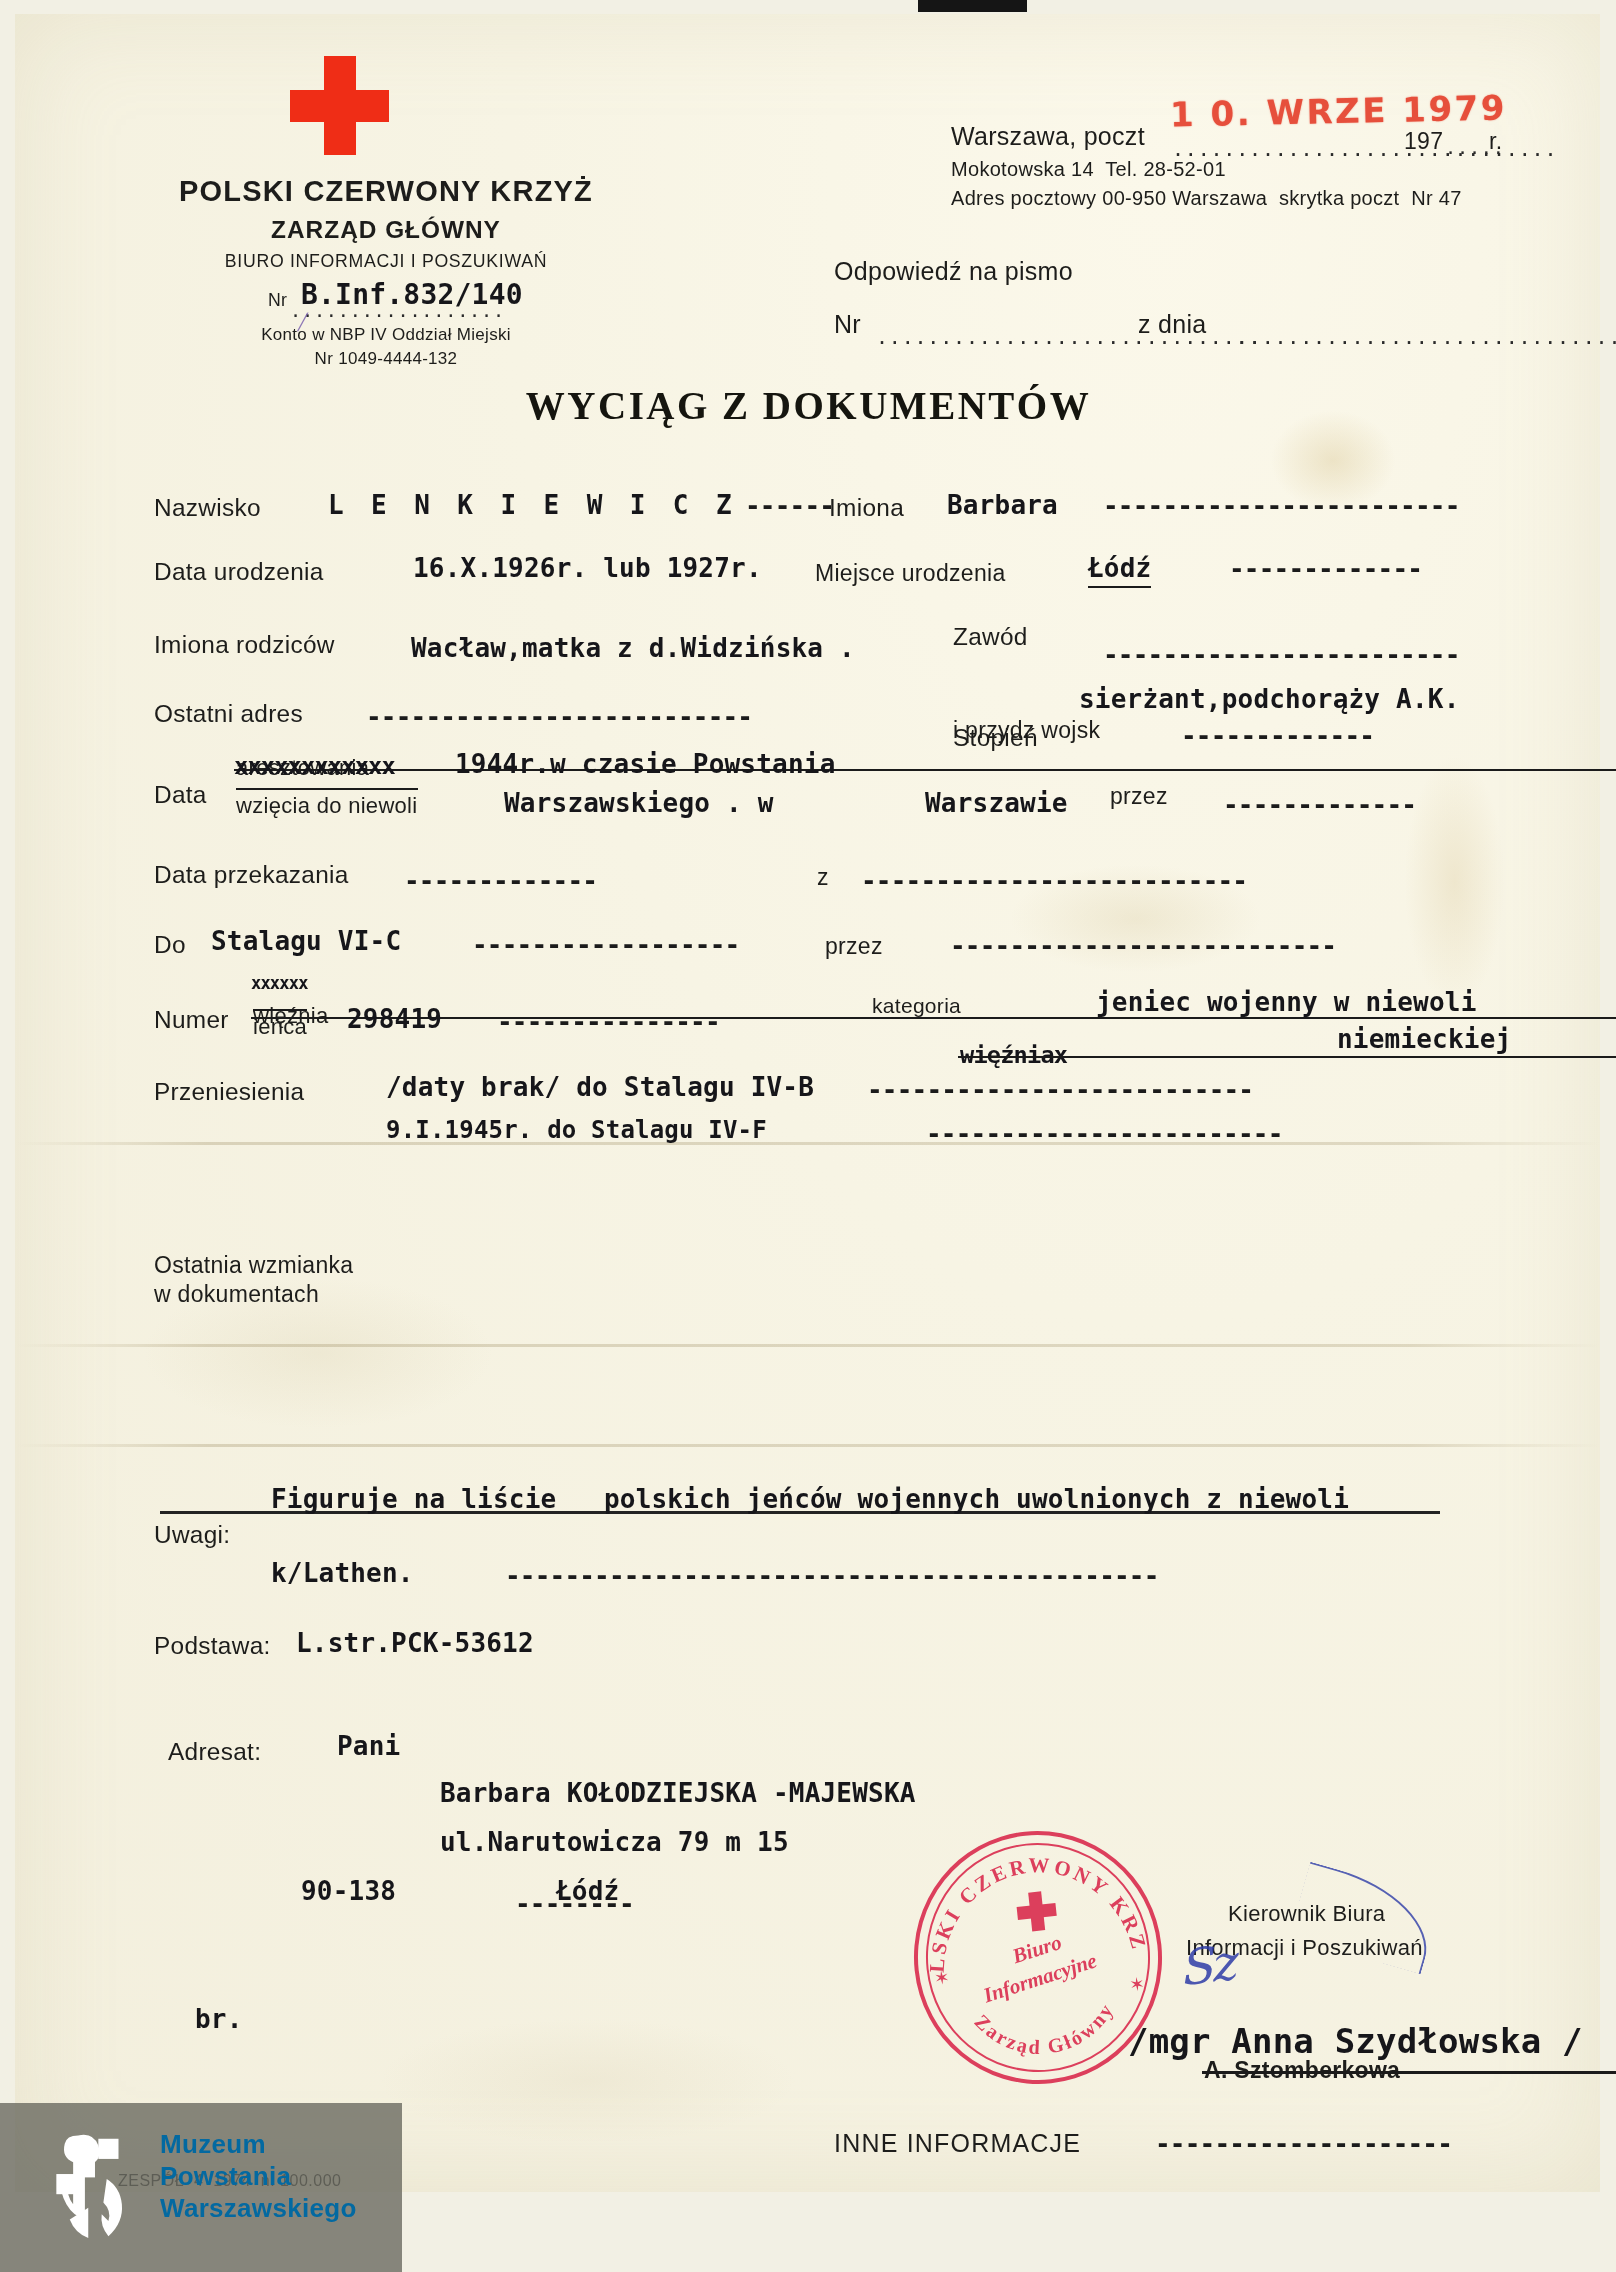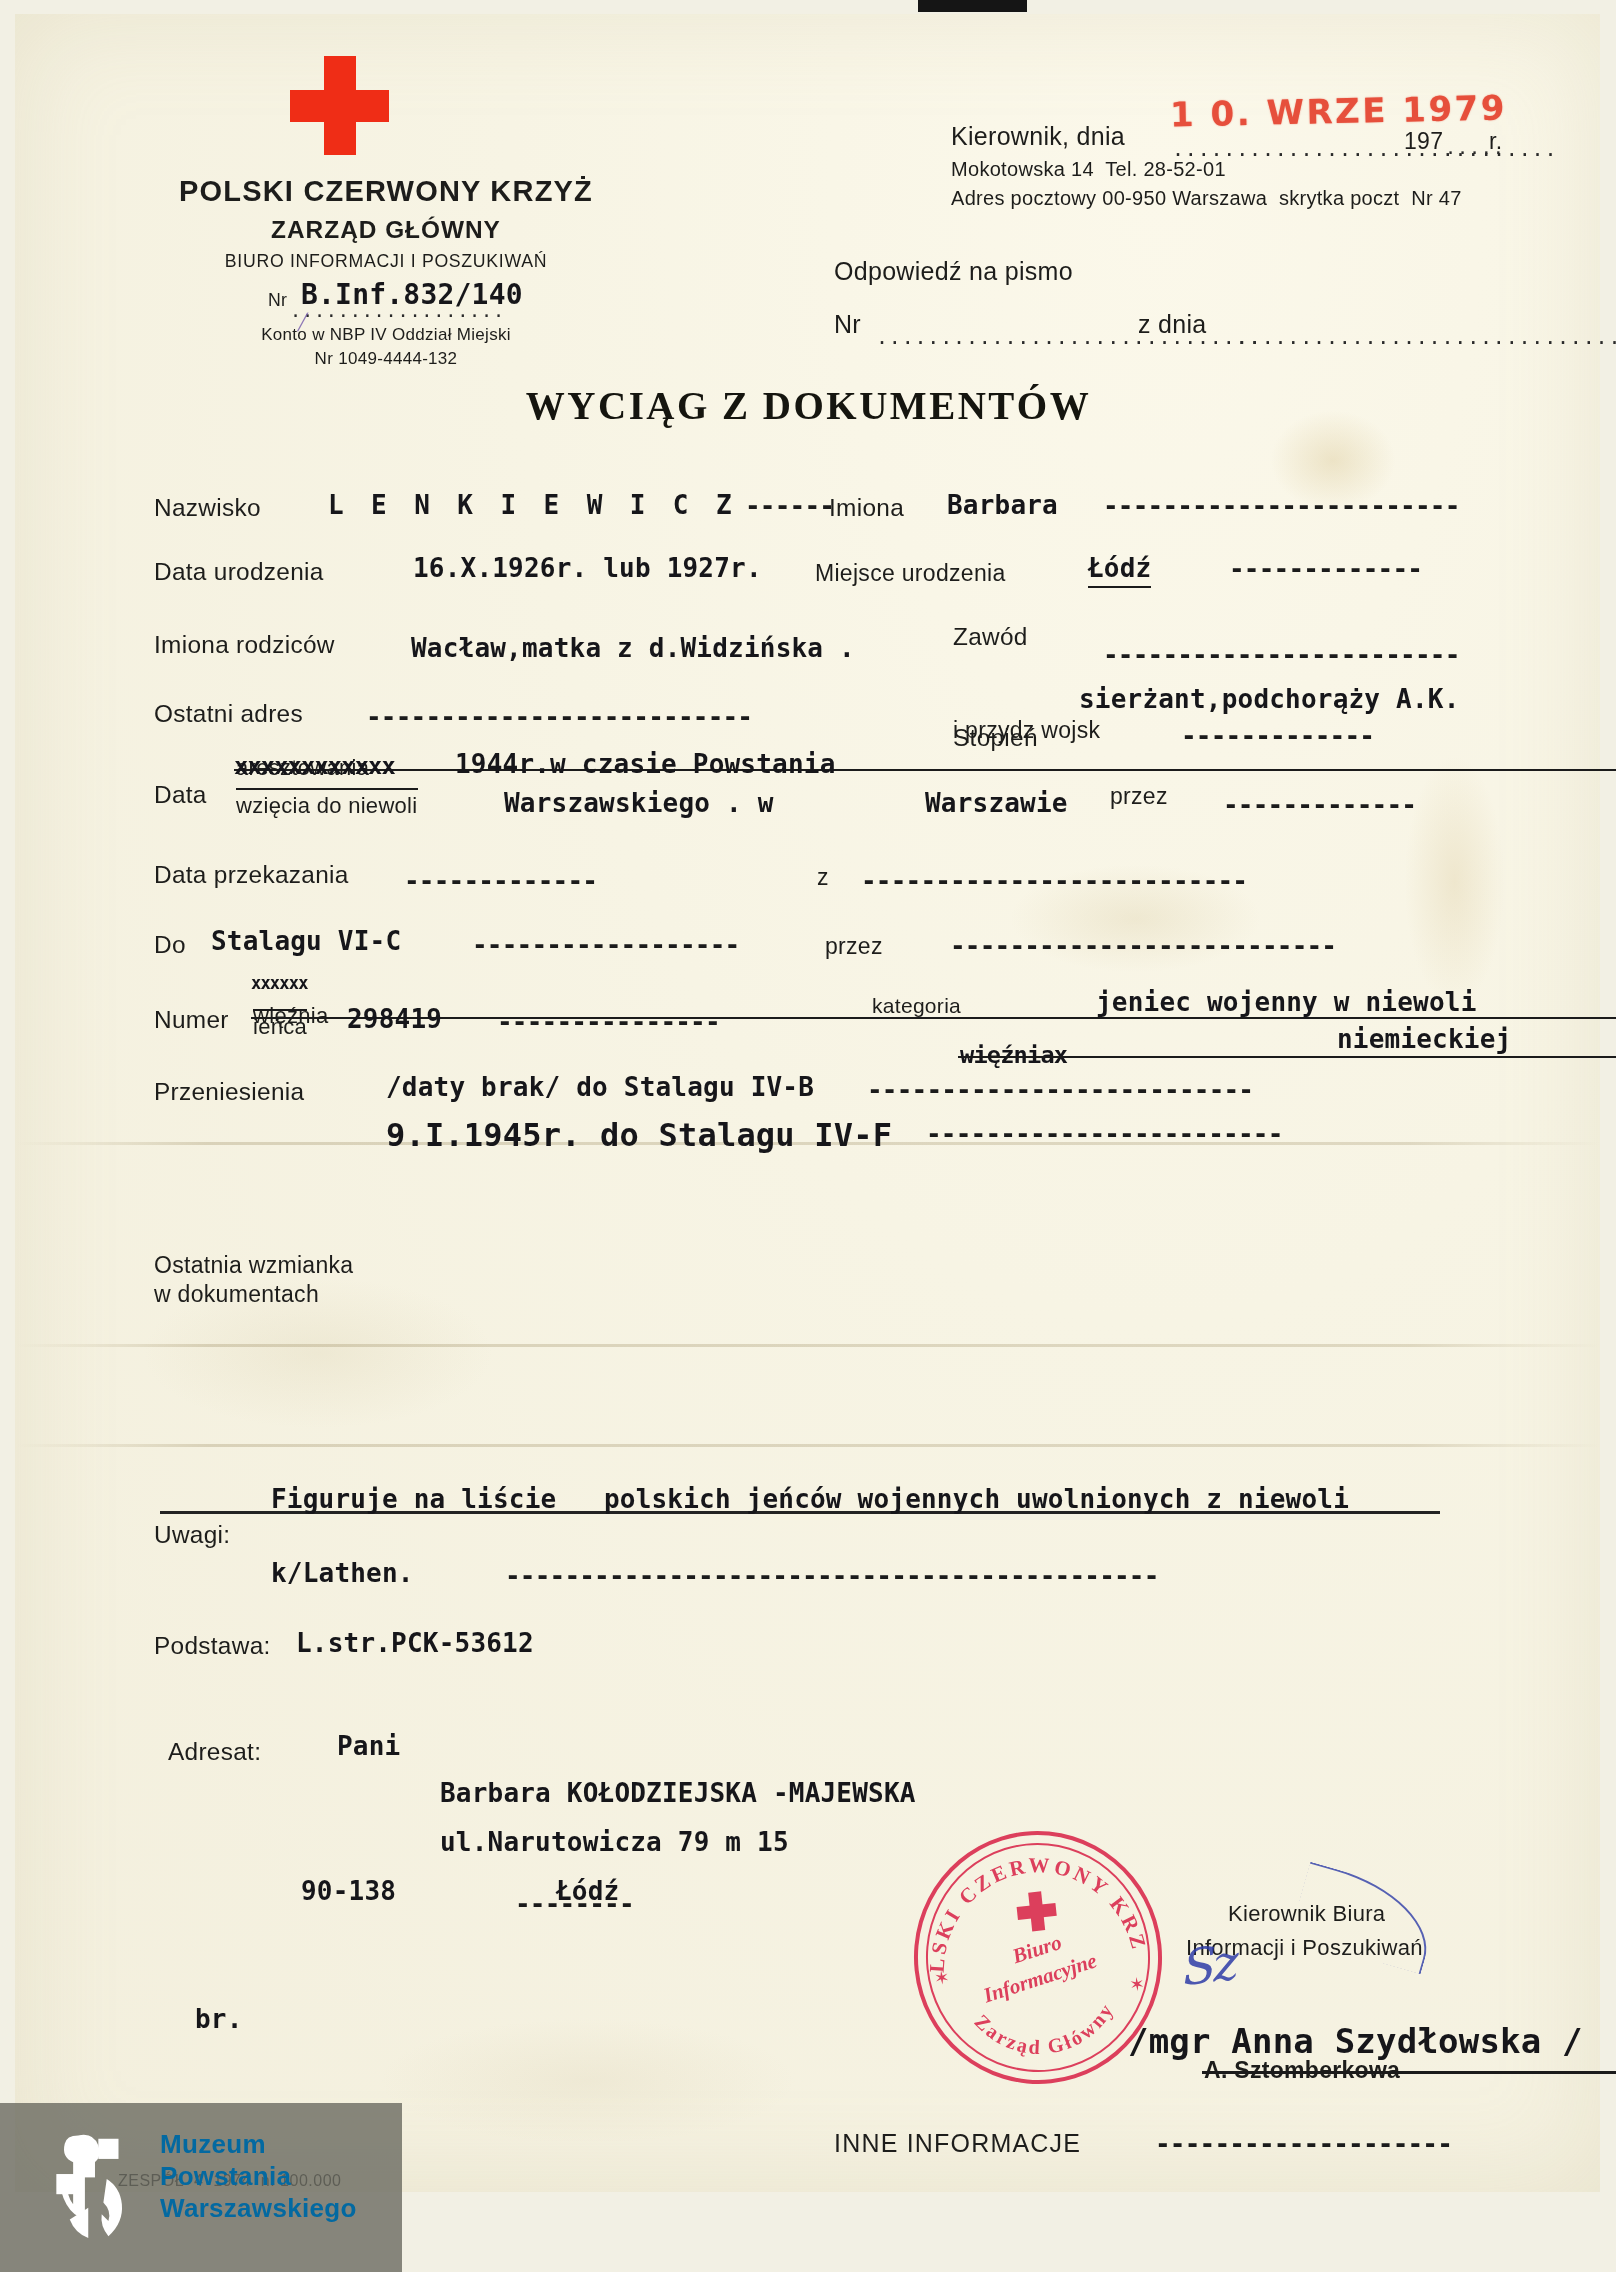--- a/index.html
+++ b/index.html
@@ -201,7 +201,7 @@
   <div class="t form hd-title" style="top:325px; font-size:17px; font-weight:400;">Konto w NBP IV Oddział Miejski</div>
   <div class="t form hd-title" style="top:349px; font-size:17px; font-weight:400;">Nr 1049-4444-132</div>
 
-  <div class="t form" style="left:951px; top:122px; font-size:25px;">Kierownik, dnia</div>
+  <div class="t form" style="left:951px; top:122px; font-size:25px;">Warszawa, poczt</div>
   <div class="t dots" style="left:1172px; top:137px; font-size:20px;">..............................</div>
   <div id="datestamp">1 0. WRZE 1979</div>
   <div class="t form" style="left:1404px; top:128px; font-size:23px;">197</div>

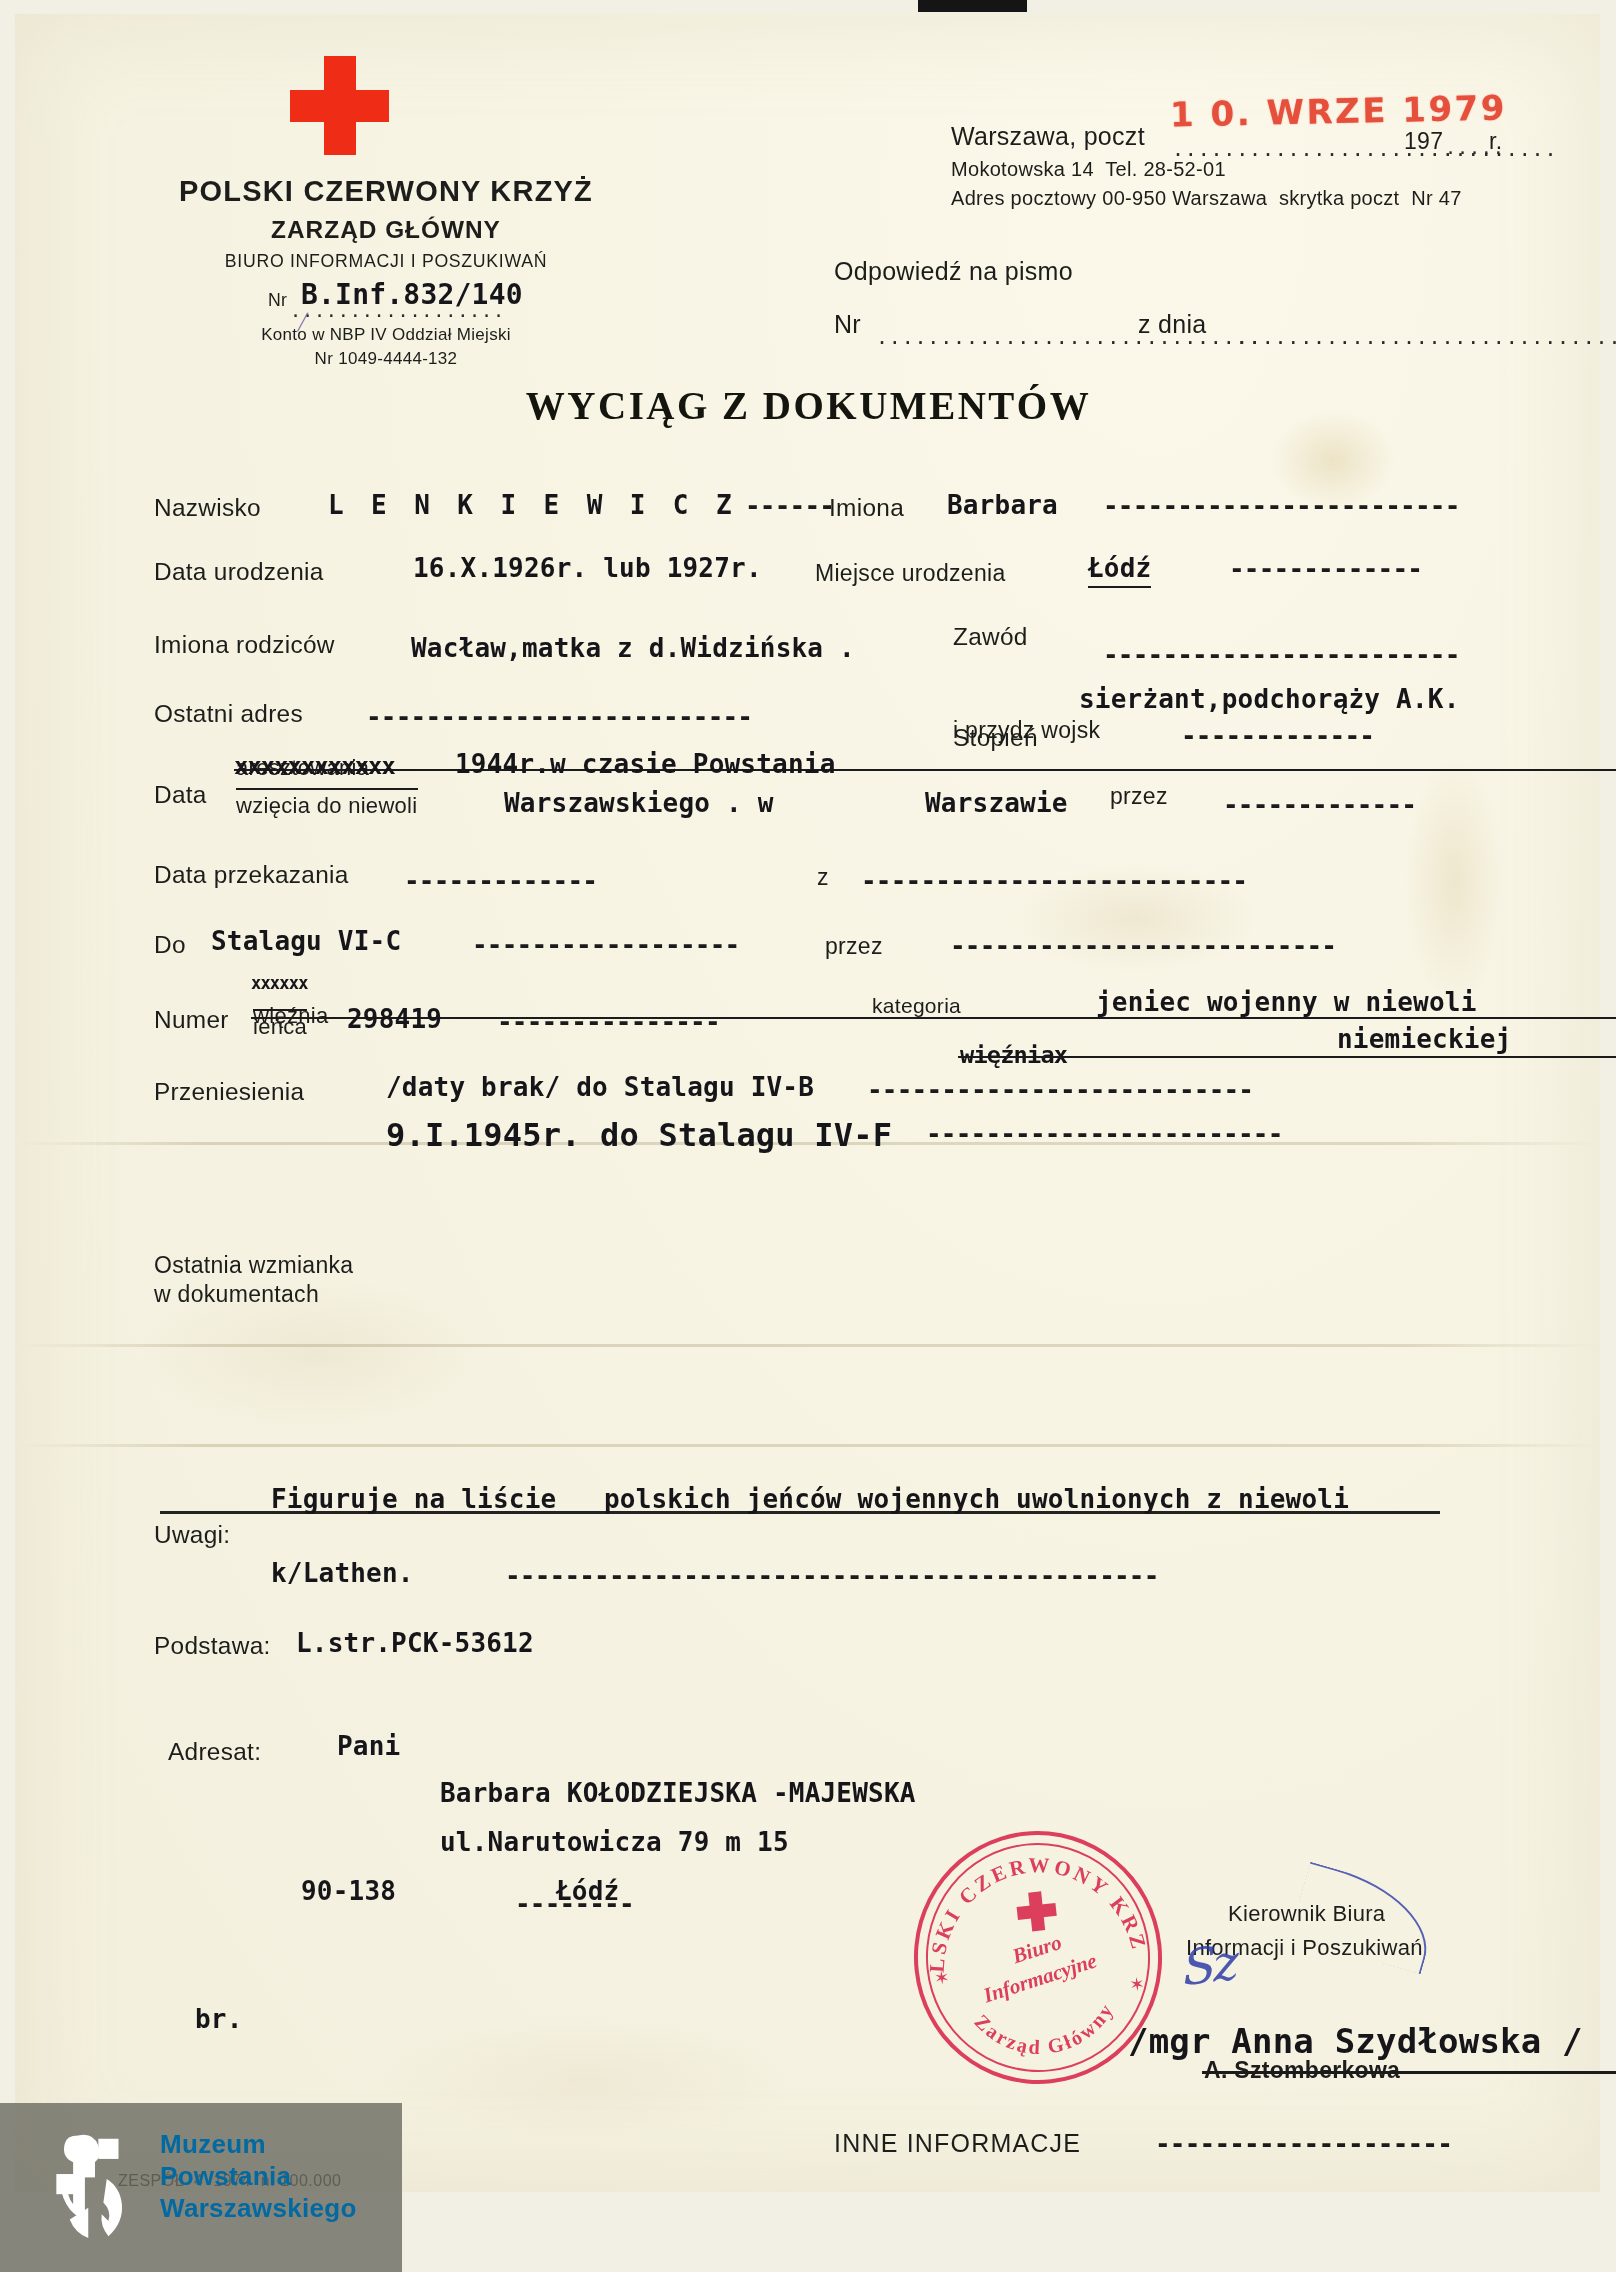--- a/index.html
+++ b/index.html
@@ -282,7 +282,7 @@
   <div class="t form" style="left:154px; top:1078px; font-size:24.4px;">Przeniesienia</div>
   <div class="t tw" style="left:386px; top:1072px; font-size:26px;">/daty brak/ do Stalagu IV-B</div>
   <div class="t dash" style="left:867px; top:1075px; font-size:26px;">--------------------------</div>
-  <div class="t tw" style="left:386px; top:1116px; font-size:32px;">9.I.1945r. do Stalagu IV-F</div>
+  <div class="t tw" style="left:386px; top:1116px; font-size:24px;">9.I.1945r. do Stalagu IV-F</div>
   <div class="t dash" style="left:926px; top:1119px; font-size:26px;">------------------------</div>
 
   <div class="t form" style="left:154px; top:1252px; font-size:23px; font-weight:400;">Ostatnia wzmianka</div>

